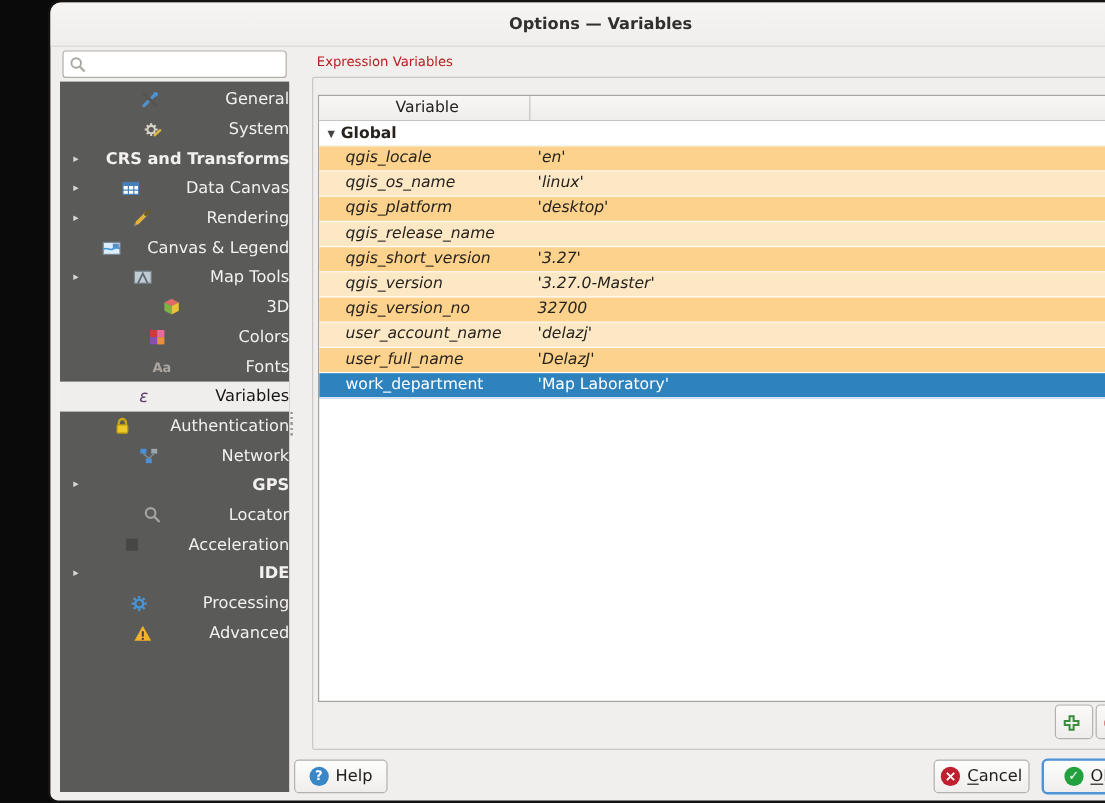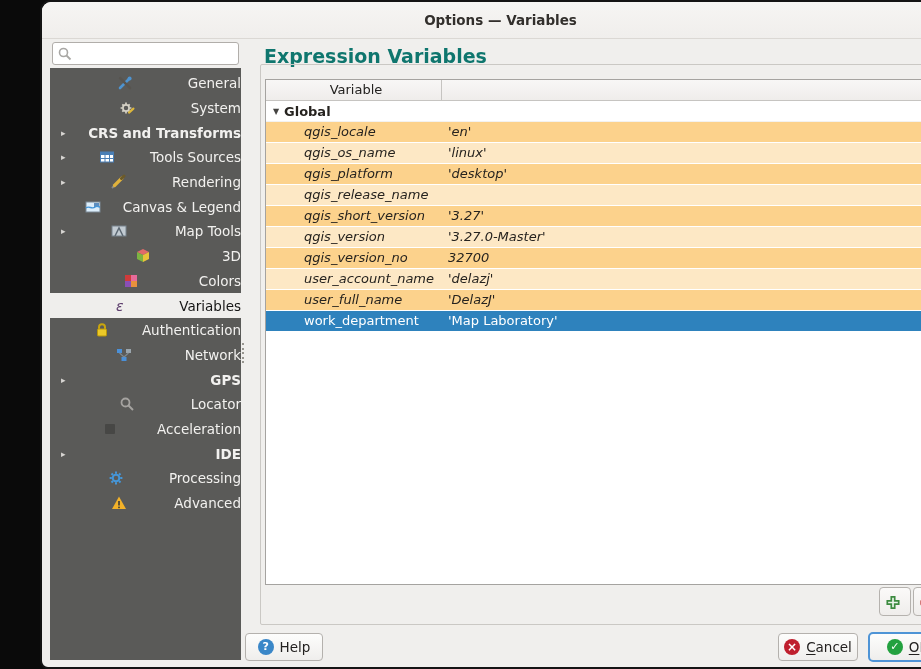--- a/index.html
+++ b/index.html
@@ -37,7 +37,7 @@
   .splitter{position:absolute;left:200px;top:341px;width:2px;height:20px;
     background:repeating-linear-gradient(#97958f 0 2px,transparent 2px 4.5px);}
   
-  .group-title{position:absolute;left:222px;top:43px;font-size:19px;font-weight:bold;color:#0f766e;}
+  .group-title{position:absolute;left:222px;top:43px;font-size:11px;font-weight:normal;color:#b91c1c;}
   .group-box{position:absolute;left:218px;top:62px;width:687px;height:561px;
     border:1px solid #cac8c4;border-radius:2px;}
   

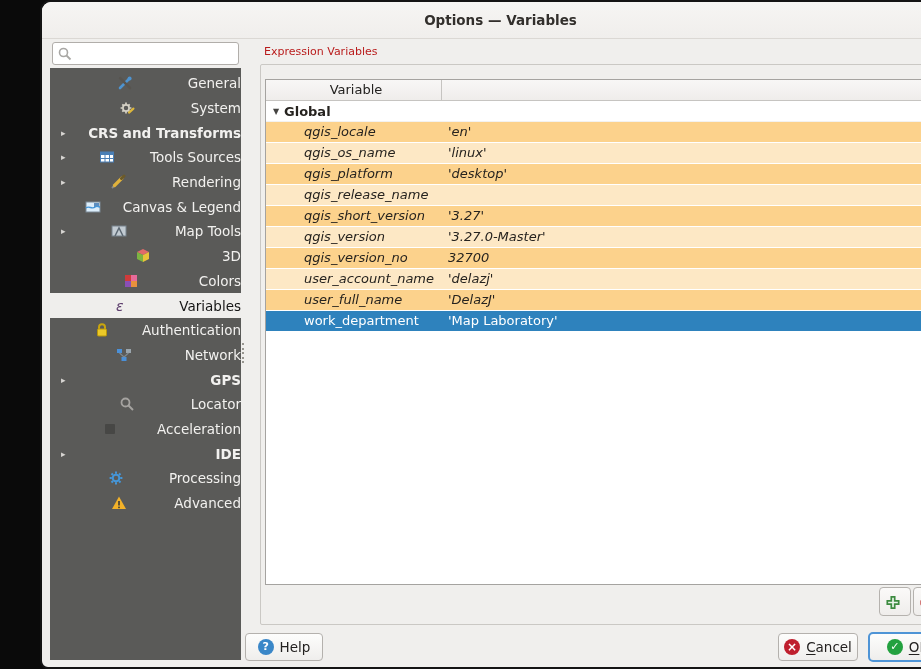--- a/index.html
+++ b/index.html
@@ -53,7 +53,7 @@
   .tg-label{font-weight:bold;padding-left:6px;}
   .t-row{display:flex;height:21px;border-bottom:1px solid #ffffff;}
   .t-row .cell{line-height:20px;font-style:italic;white-space:nowrap;overflow:hidden;}
-  .cell.var{width:177px;padding-left:38px;}
+  .cell.var{width:177px;padding-left:22px;}
   .cell.val{flex:1;padding-left:5px;}
   .t-row.dark{background:var(--row-dark,#fcd28c);}
   .t-row.light{background:var(--row-light,#fde8c5);}

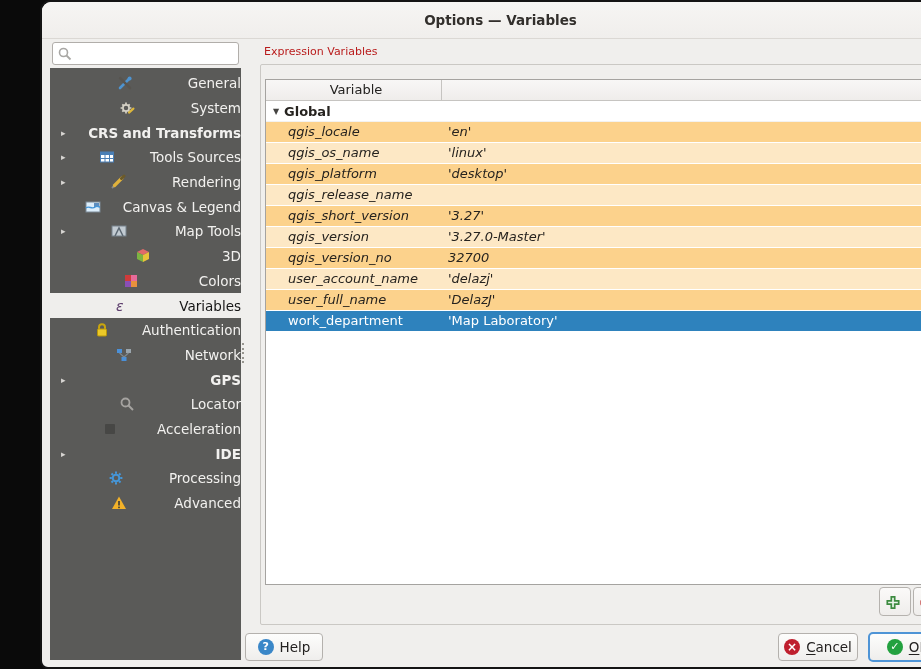--- a/index.html
+++ b/index.html
@@ -136,7 +136,7 @@
               <path d="M1.5 9.5h13M6 6v7M10.5 6v7" stroke="#4a7fb5" stroke-width="1"></path>
             </svg>
           </span>
-          <span class="s-label">Tools Sources</span>
+          <span class="s-label">Data Canvas</span>
         </div>
         <div class="side-item">
           <span class="arrow">▸</span>

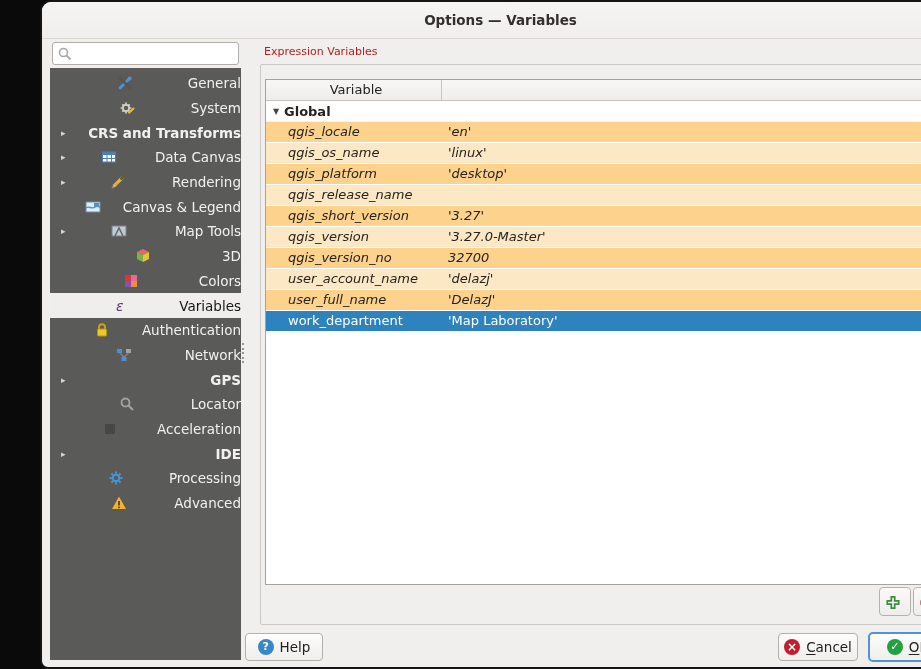--- a/index.html
+++ b/index.html
@@ -193,6 +193,15 @@
           </span>
           <span class="s-label">Colors</span>
         </div>
+        <div class="side-item">
+          <span class="arrow"></span>
+          <span class="s-icon">
+            <svg viewBox="0 0 16 16" width="16" height="16">
+              <text x="1" y="12" font-size="11" font-weight="bold" fill="#aaa7a2" font-family="DejaVu Sans">Aa</text>
+            </svg>
+          </span>
+          <span class="s-label">Fonts</span>
+        </div>
         <div class="side-item selected">
           <span class="arrow"></span>
           <span class="s-icon">

